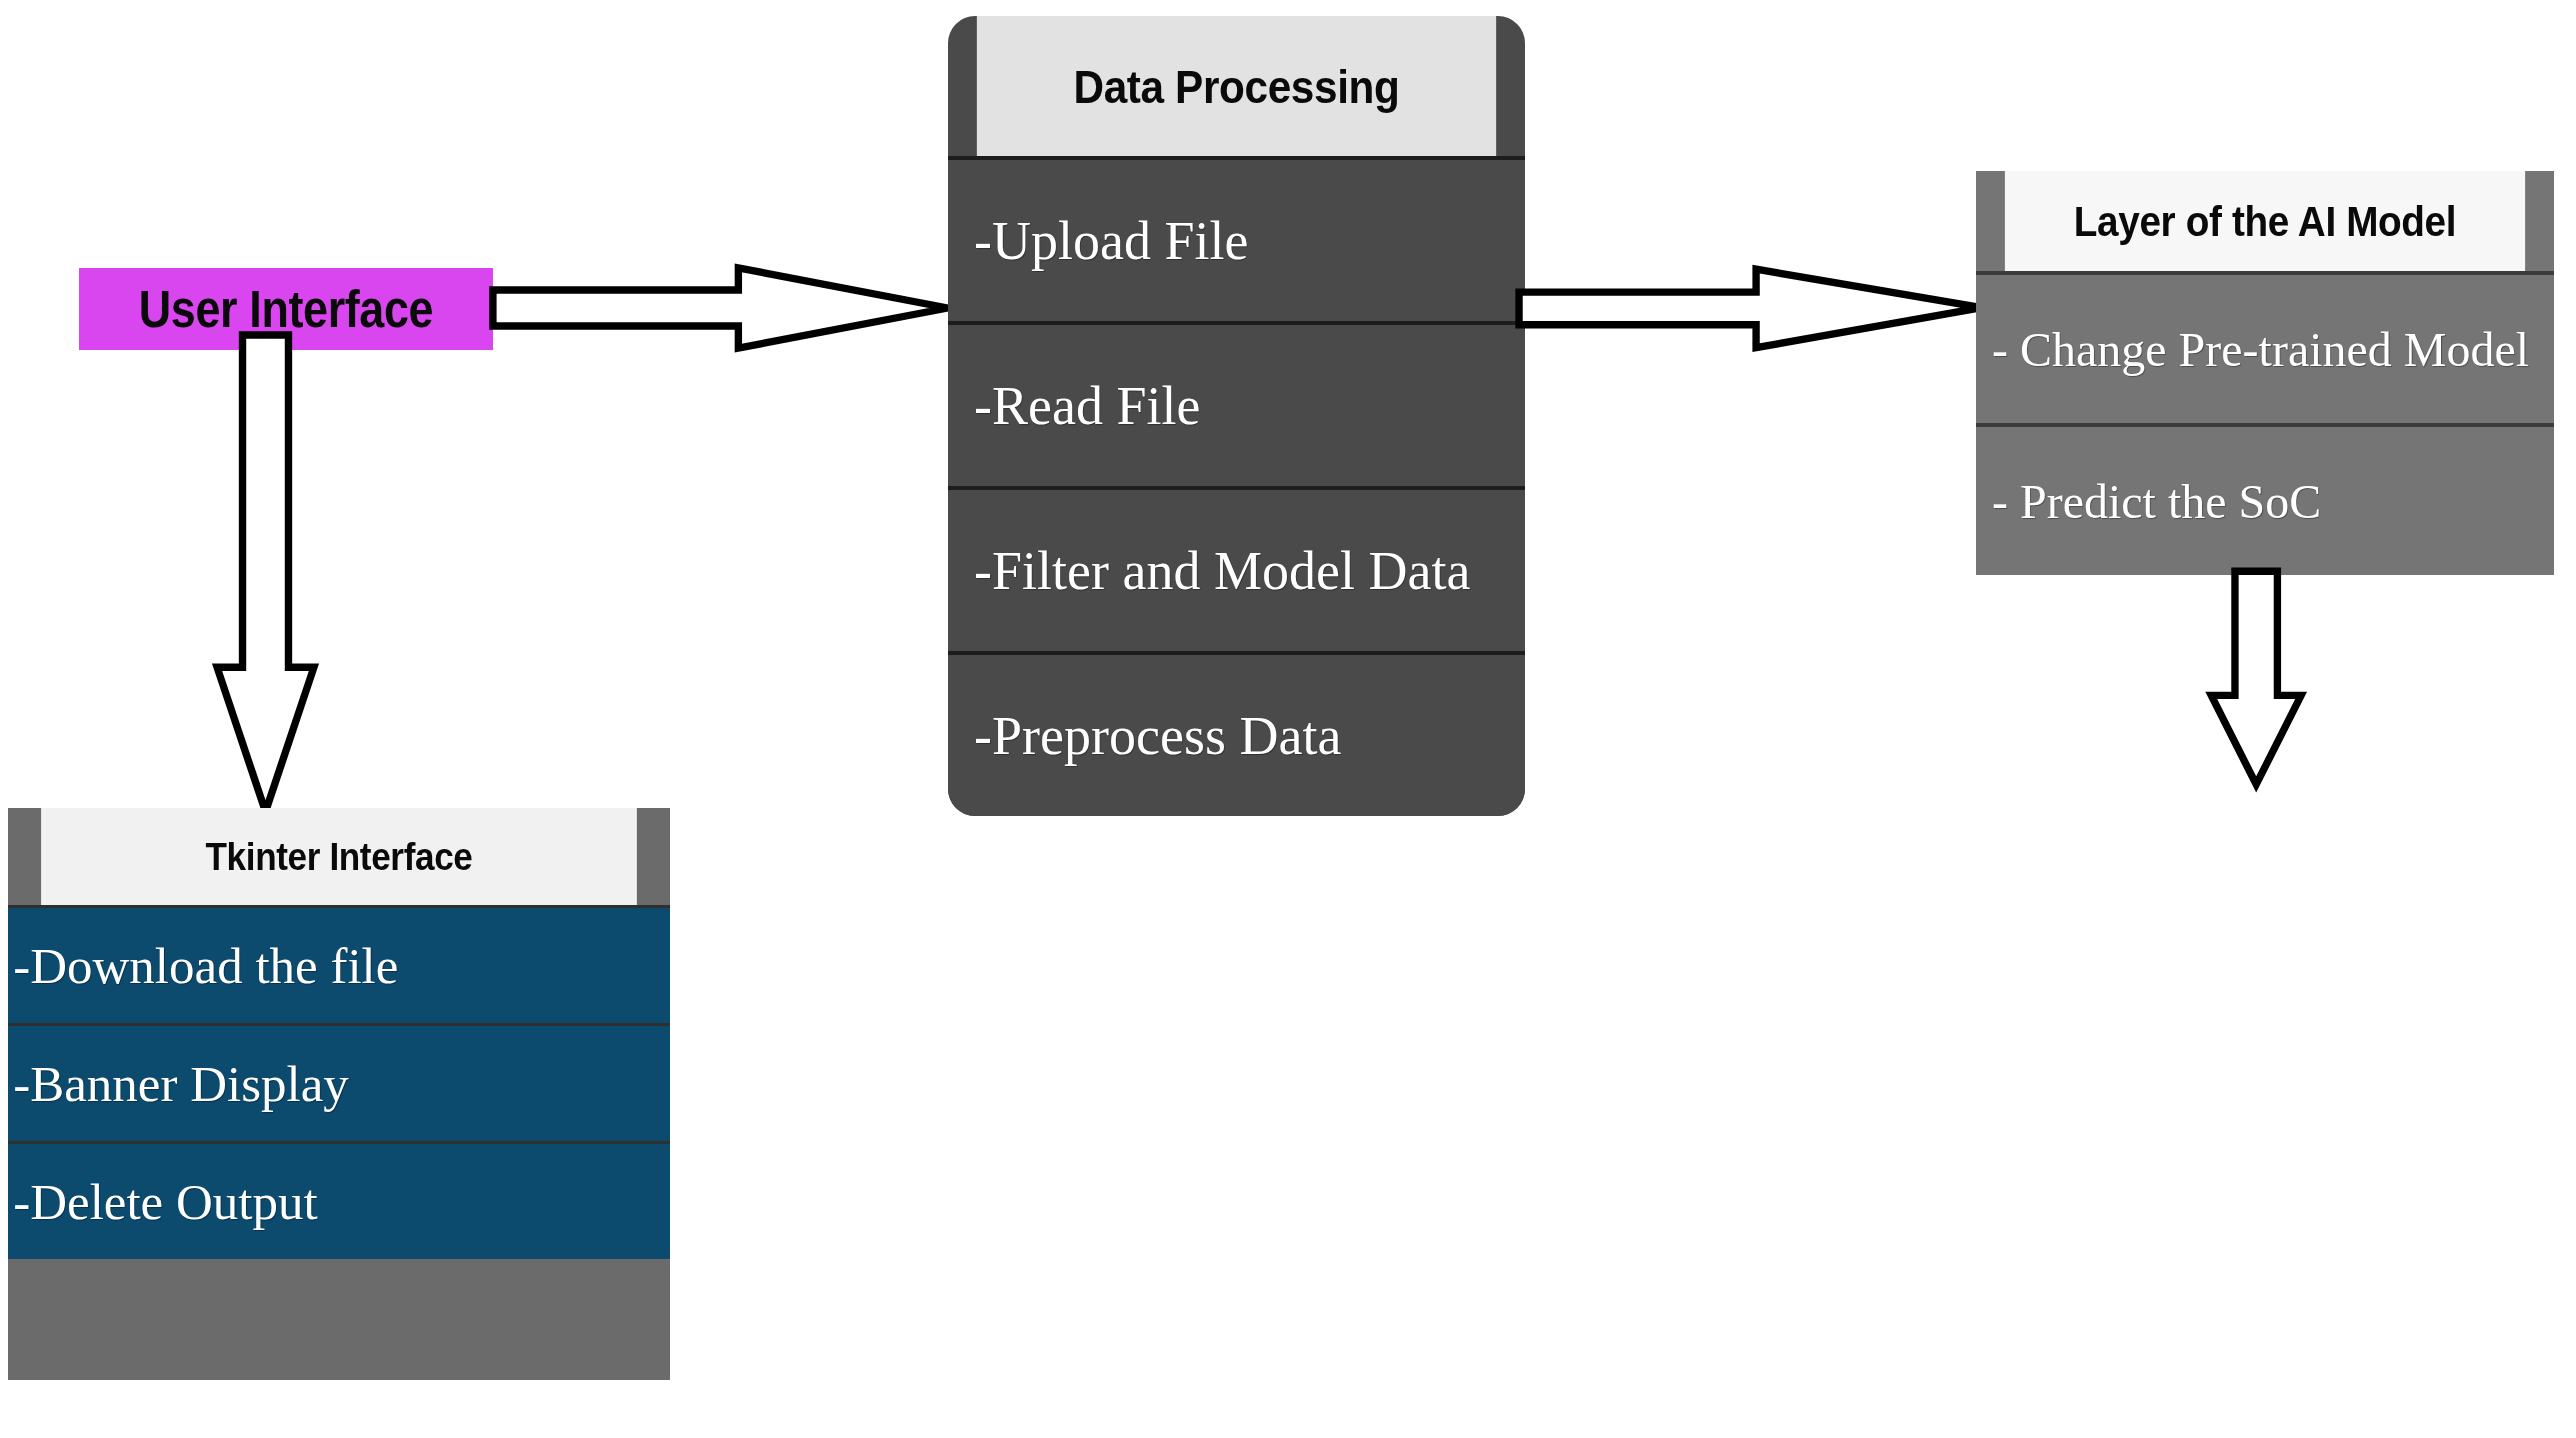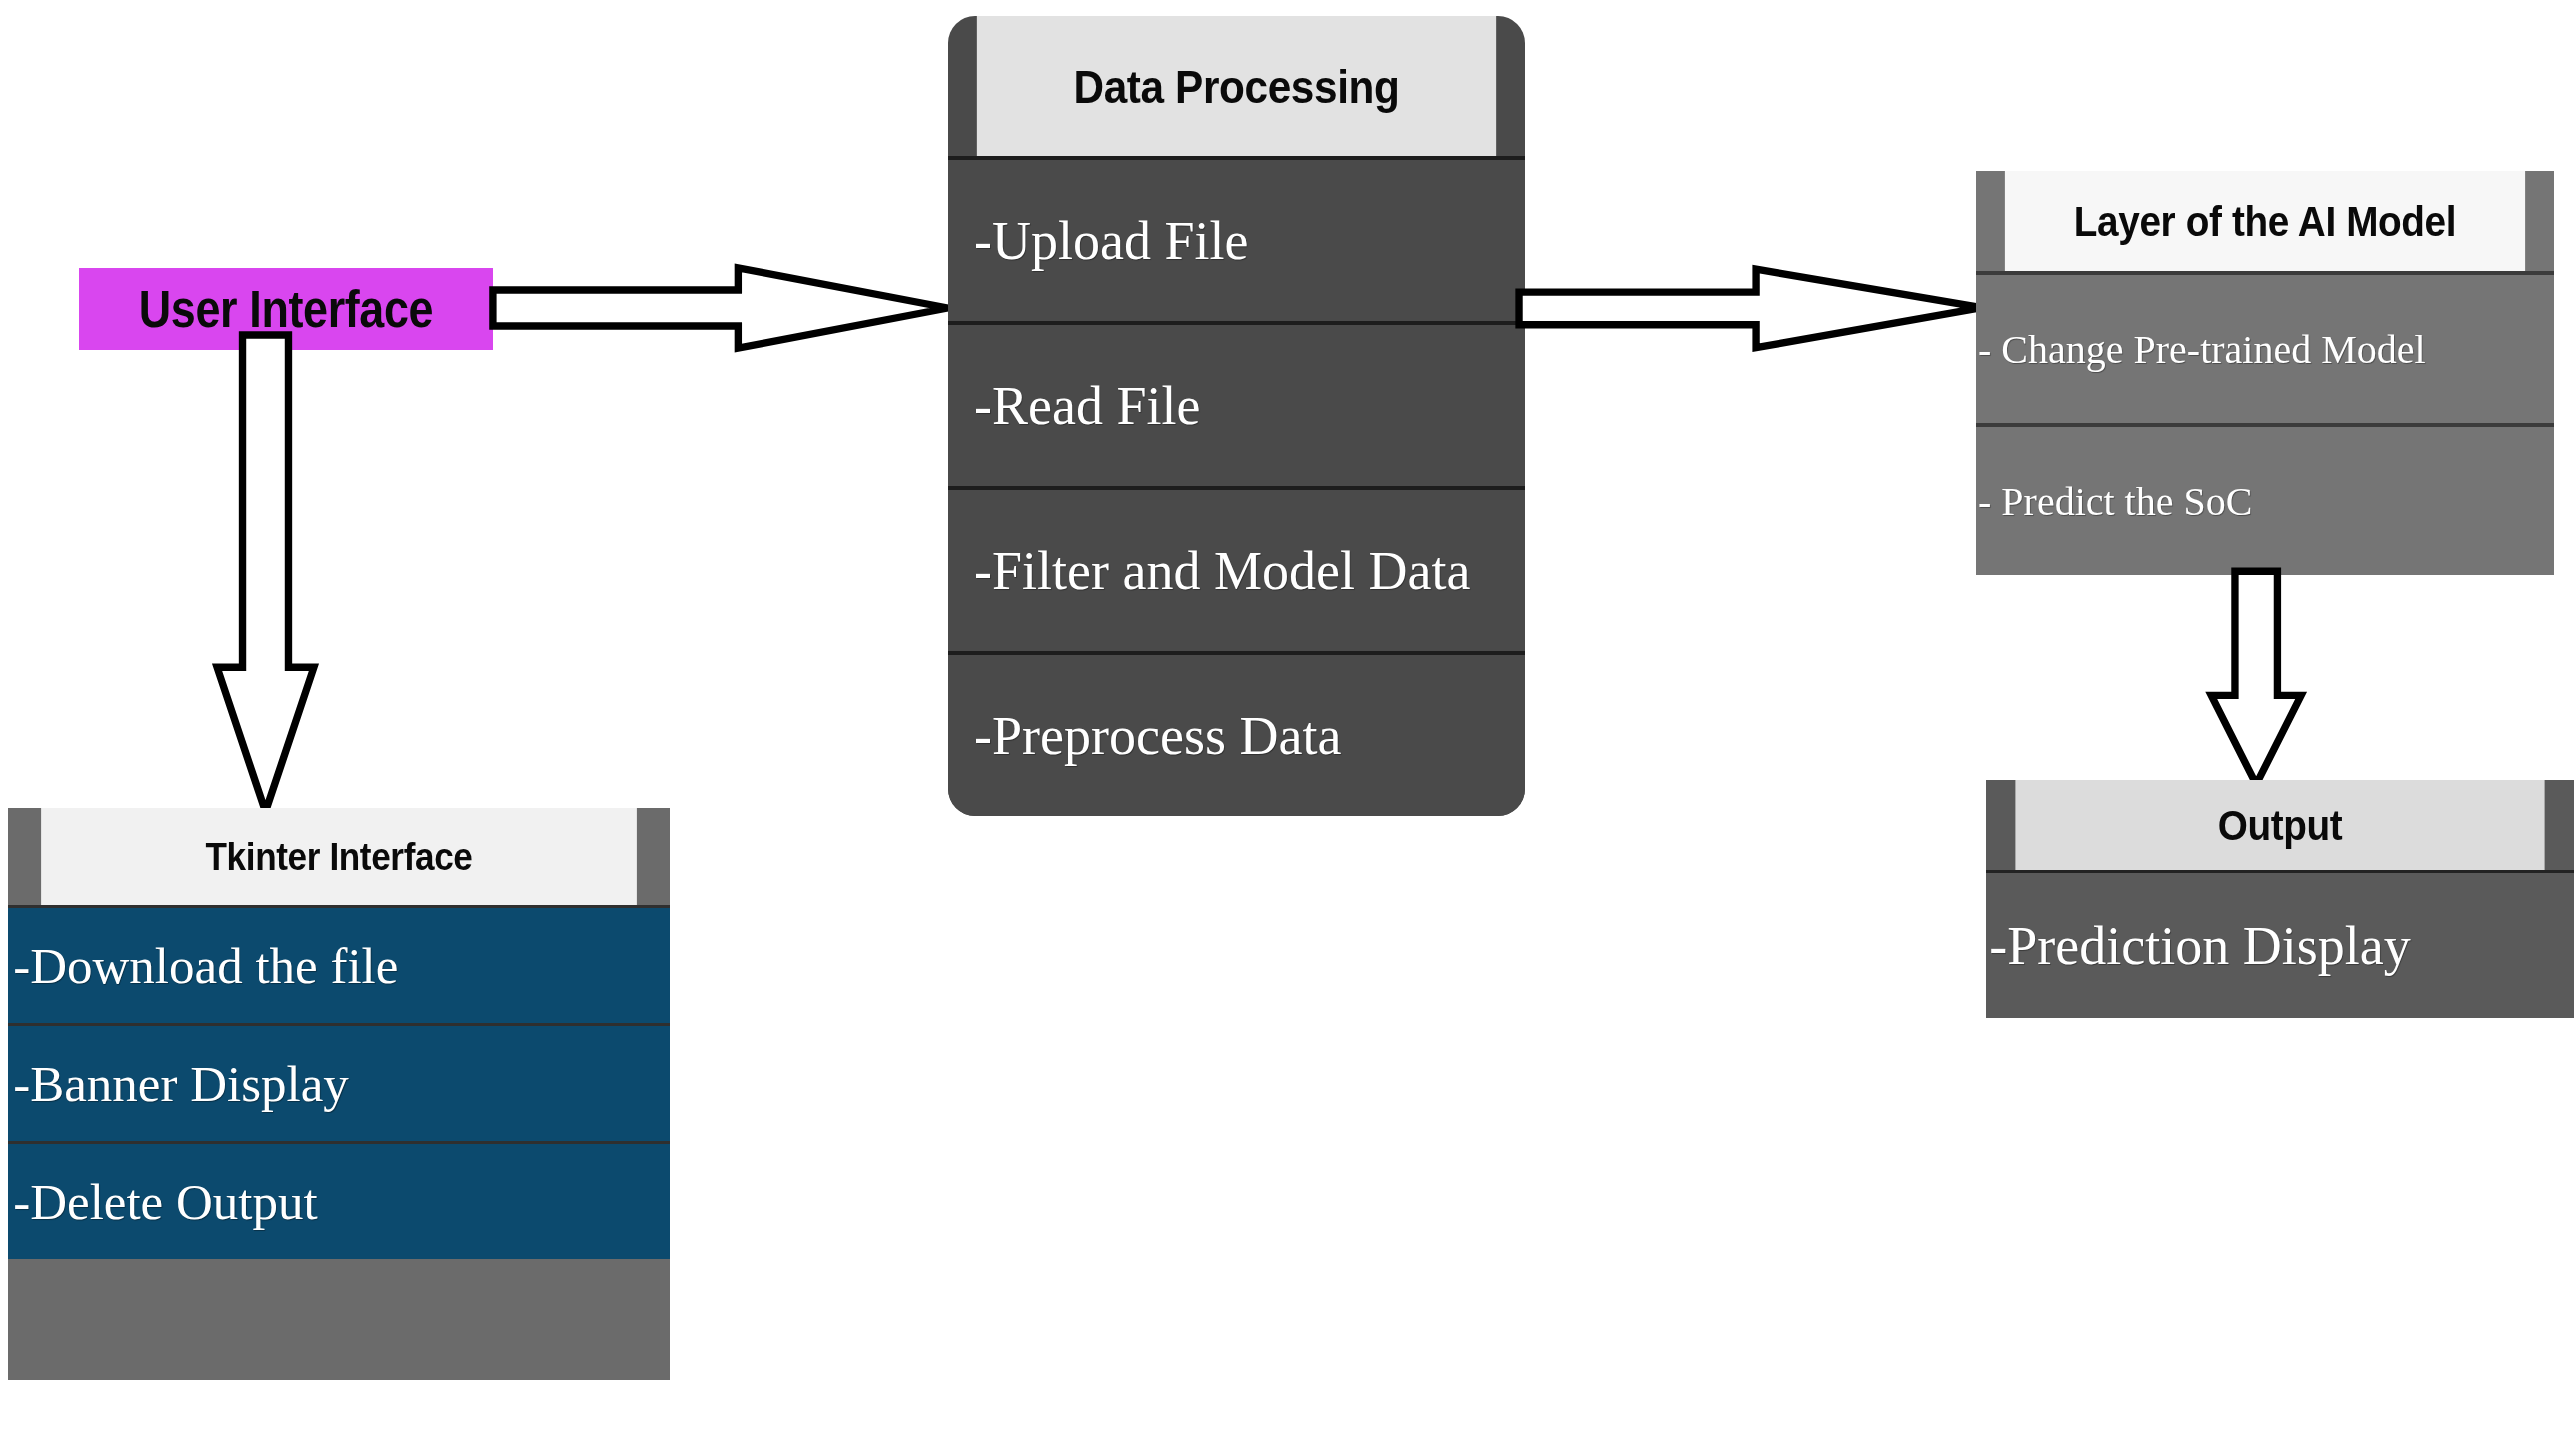--- a/index.html
+++ b/index.html
@@ -106,8 +106,8 @@
     height:152px;
     background:#757575;
     border-top:4.1px solid #3b3b3b;
-    padding-left:2px;
-    font-size:40px;
+    padding-left:16px;
+    font-size:48px;
   }
 
   

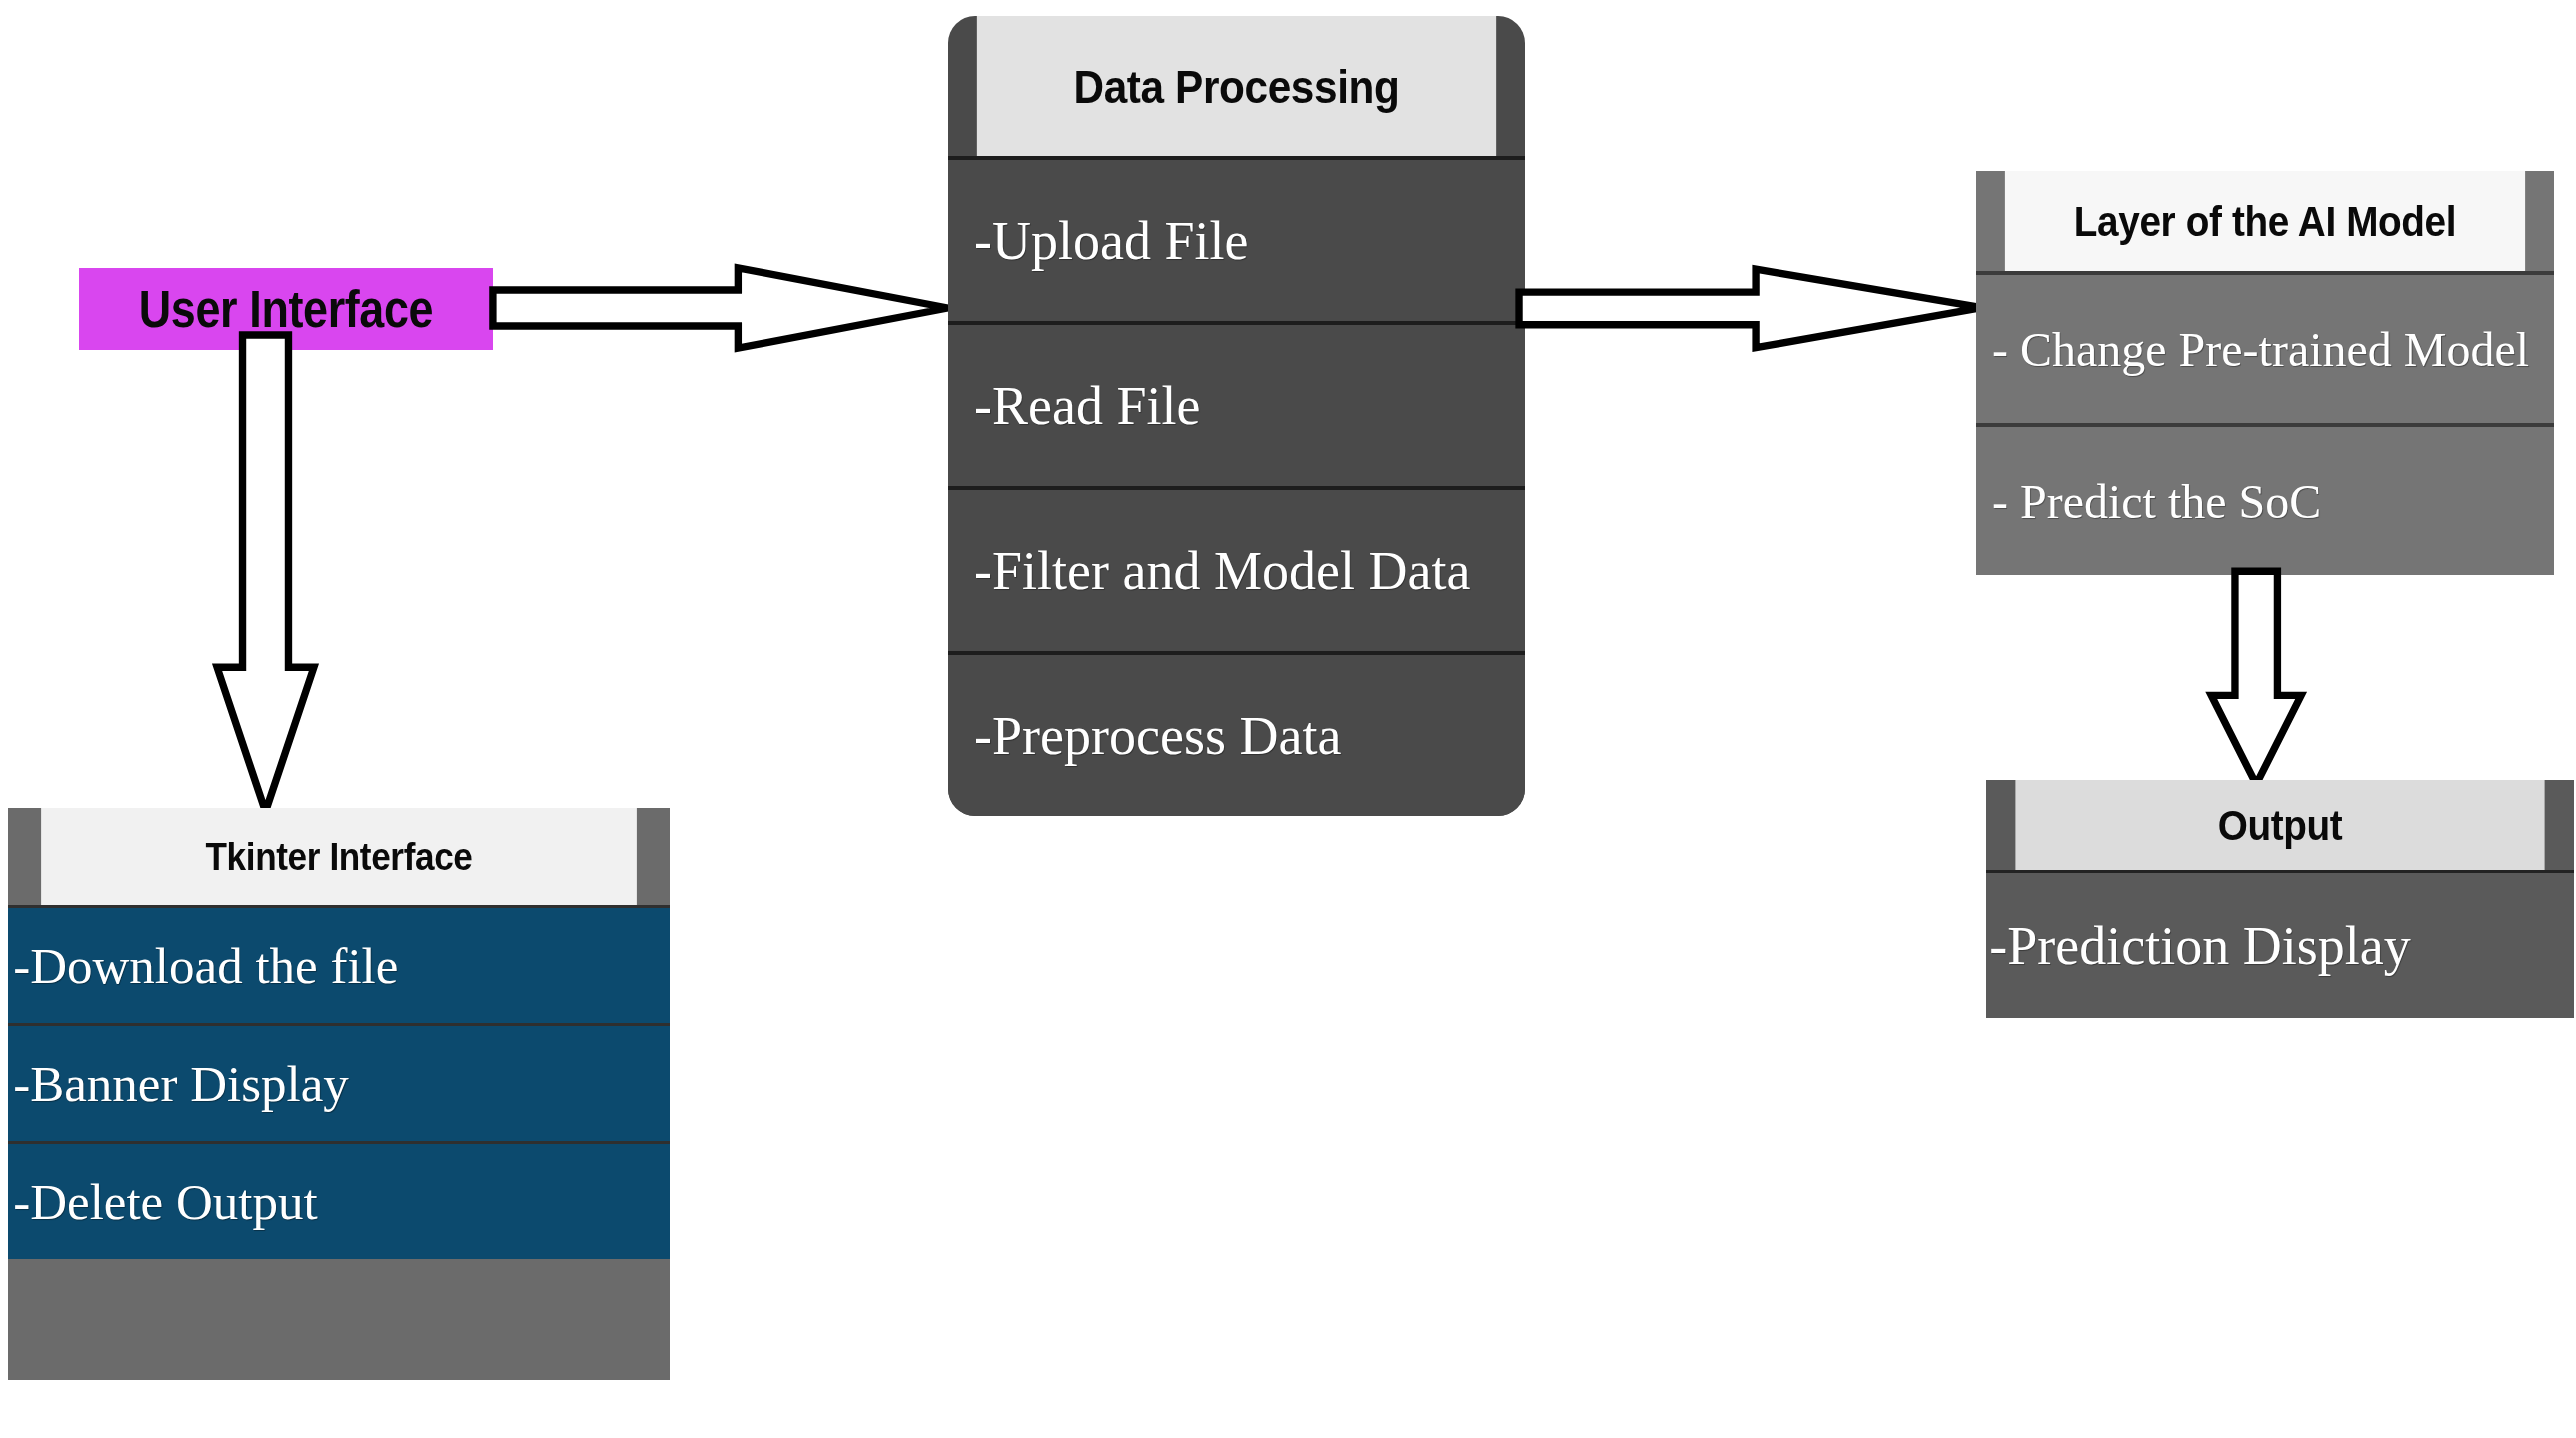--- a/index.html
+++ b/index.html
@@ -187,10 +187,6 @@
     </svg>
   </div>
 
-  <div class="box" id="box-output">
-    <div class="box-header">Output</div>
-    <div class="box-row">-Prediction Display</div>
-  </div>
 
 </div>
 

